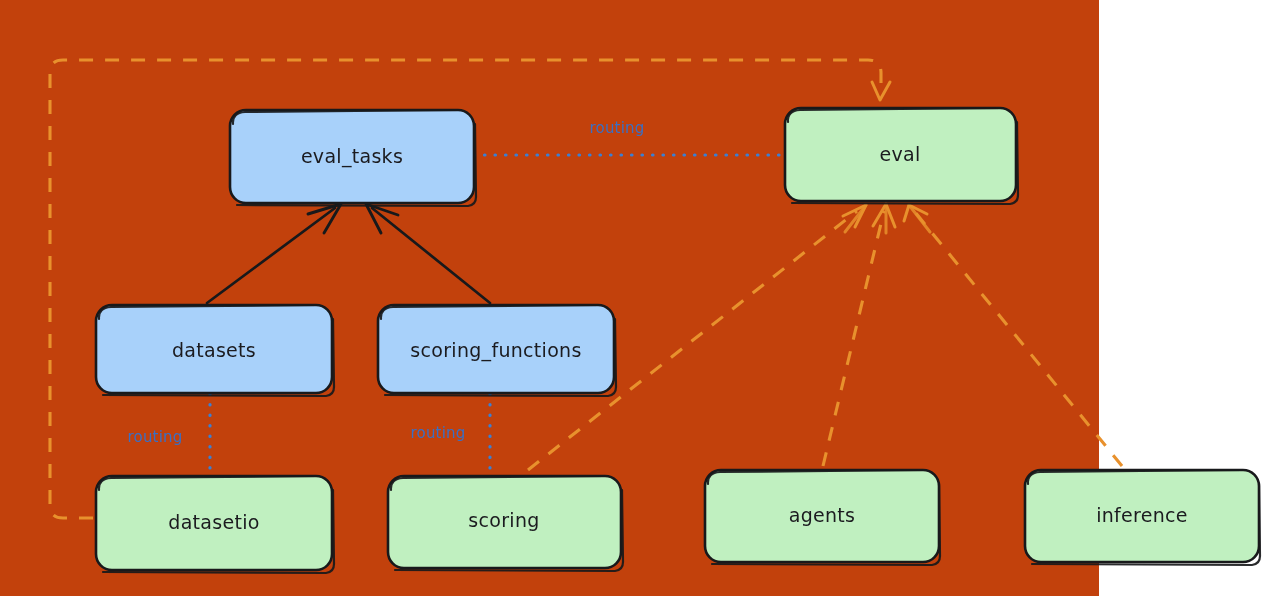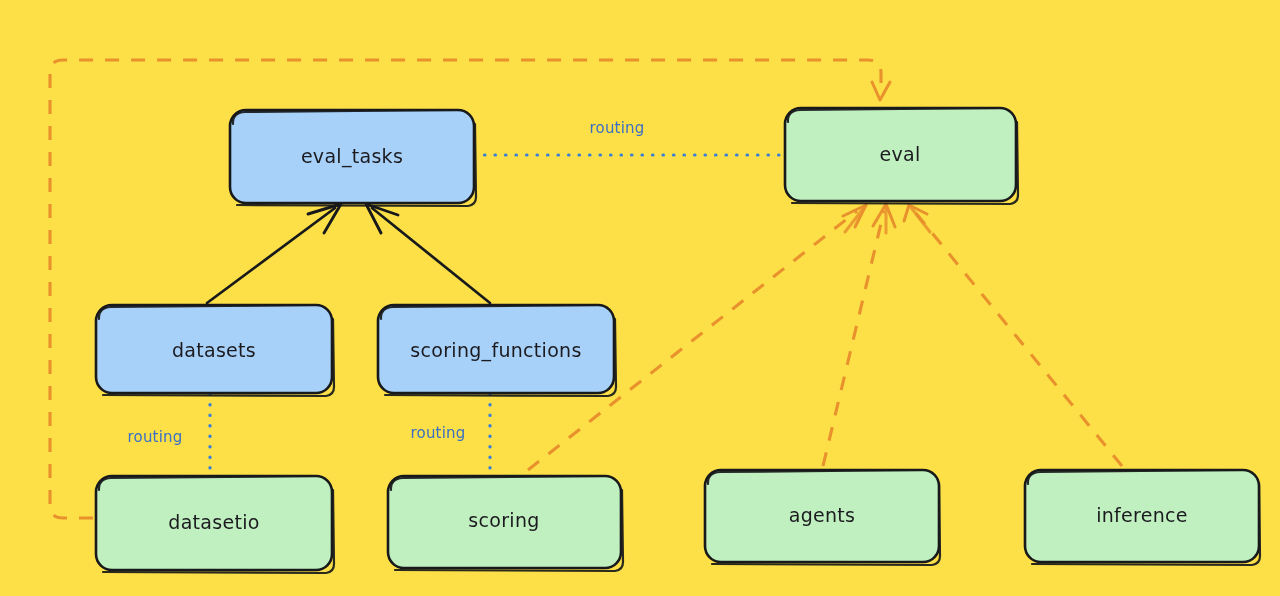--- a/index.html
+++ b/index.html
@@ -16,9 +16,9 @@
   }
   #diagram-root {
     position: relative;
-    width: 1280px;
+    width: 1099px;
     height: 596px;
-    background: #fde047;
+    background: #c2410c;
   }
   svg#diagram-canvas {
     position: absolute;

